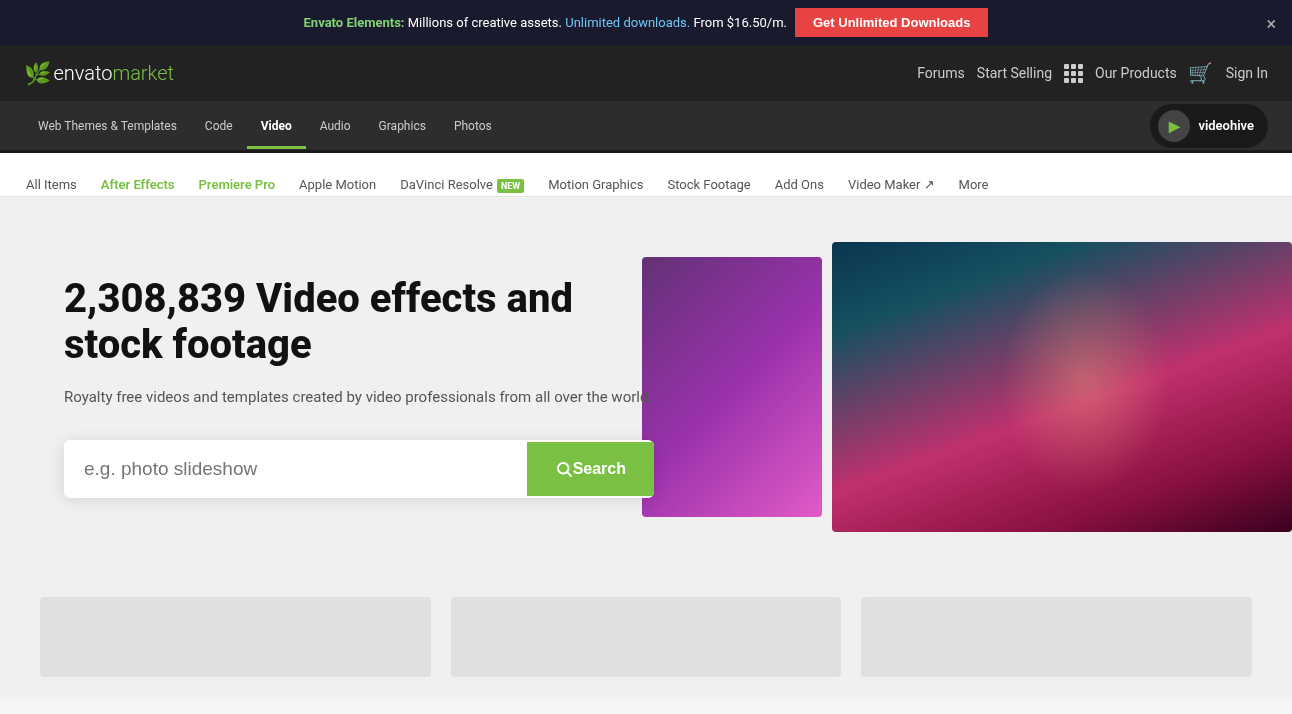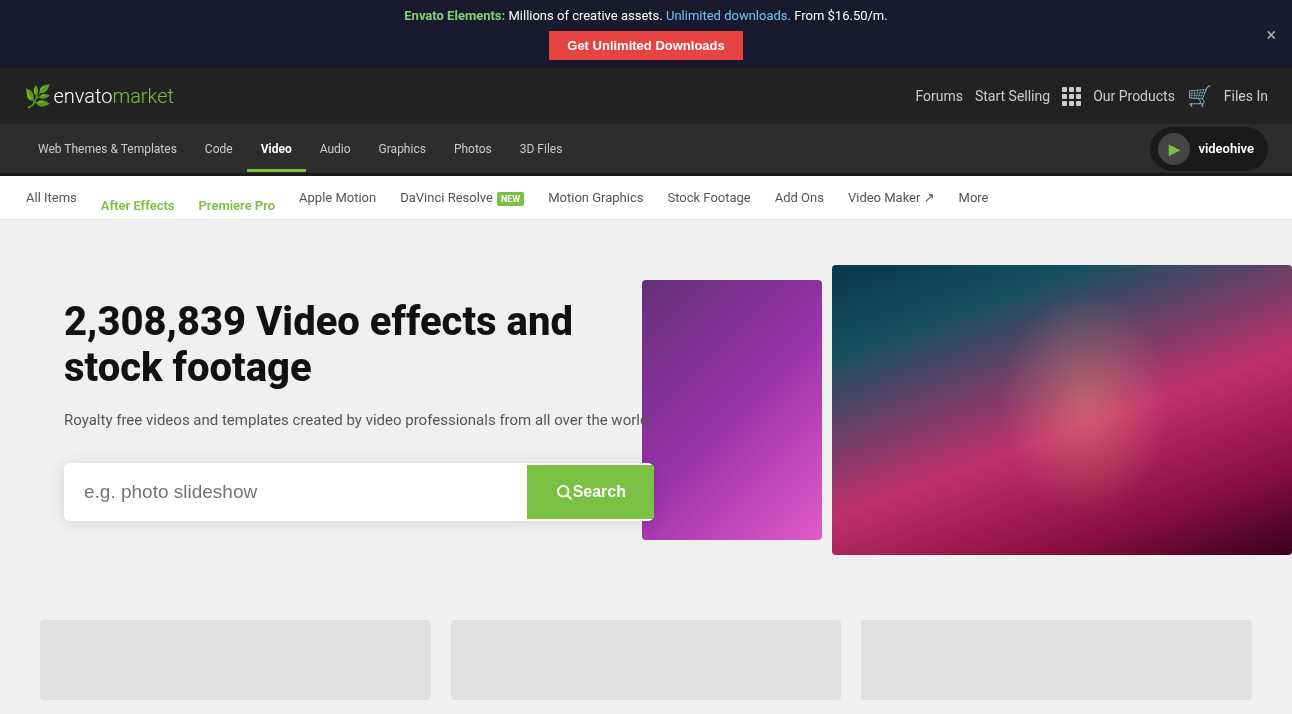--- a/index.html
+++ b/index.html
@@ -17,7 +17,6 @@
       align-items: center;
       justify-content: center;
       gap: 8px;
-      flex-direction: column;
     }
     .banner-close {
       position: absolute;

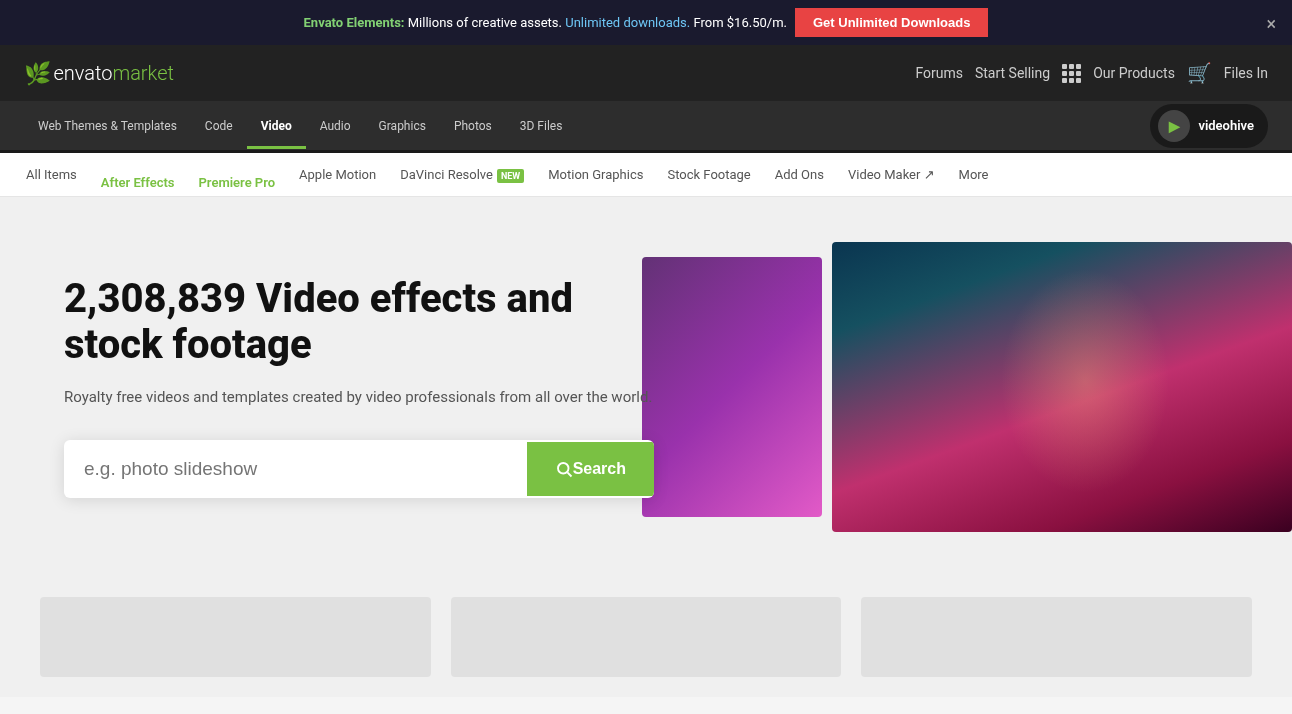--- a/index.html
+++ b/index.html
@@ -336,7 +336,7 @@
     </div>
     <a href="#">Our Products</a>
     <span class="cart-icon">🛒</span>
-    <a href="#" class="signin-btn">Files In</a>
+    <a href="#" class="signin-btn">Sign In</a>
   </div>
 </nav>
 

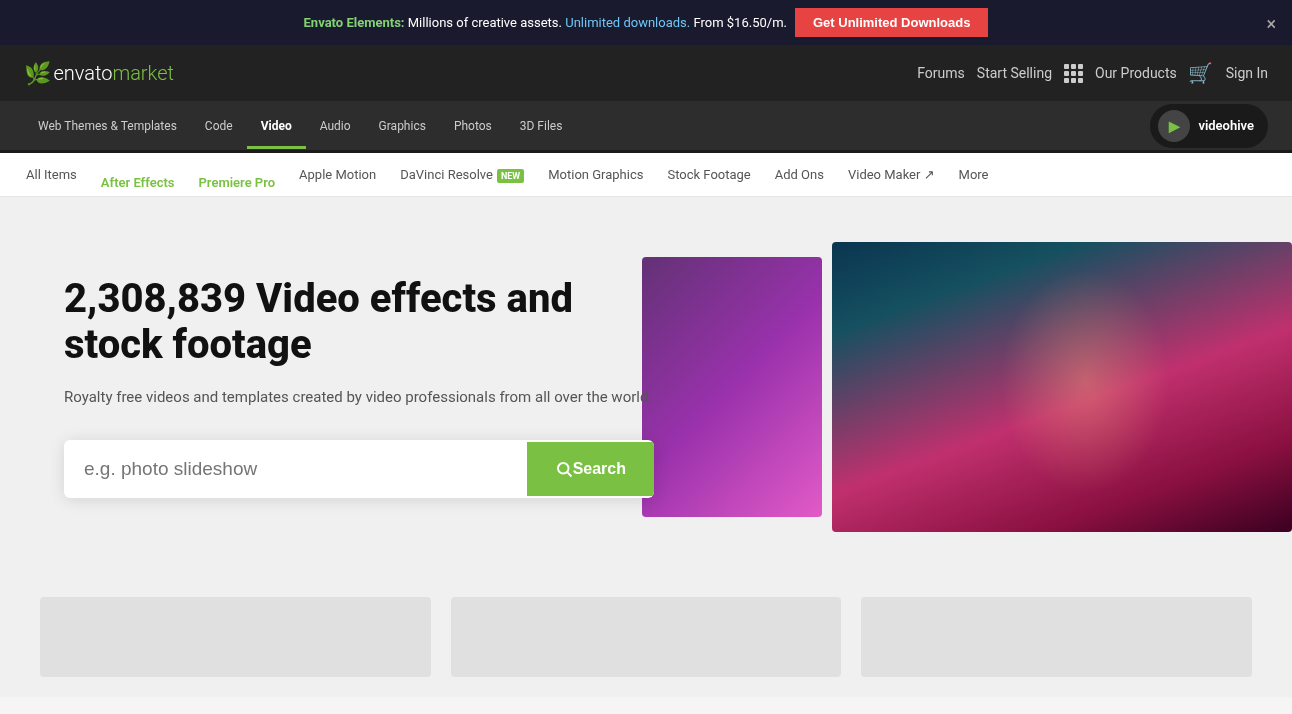--- a/index.html
+++ b/index.html
@@ -347,7 +347,6 @@
   <a href="#">Audio</a>
   <a href="#">Graphics</a>
   <a href="#">Photos</a>
-  <a href="#">3D Files</a>
   <div class="videohive-badge">
     <div class="vh-icon">▶</div>
     <span>videohive</span>

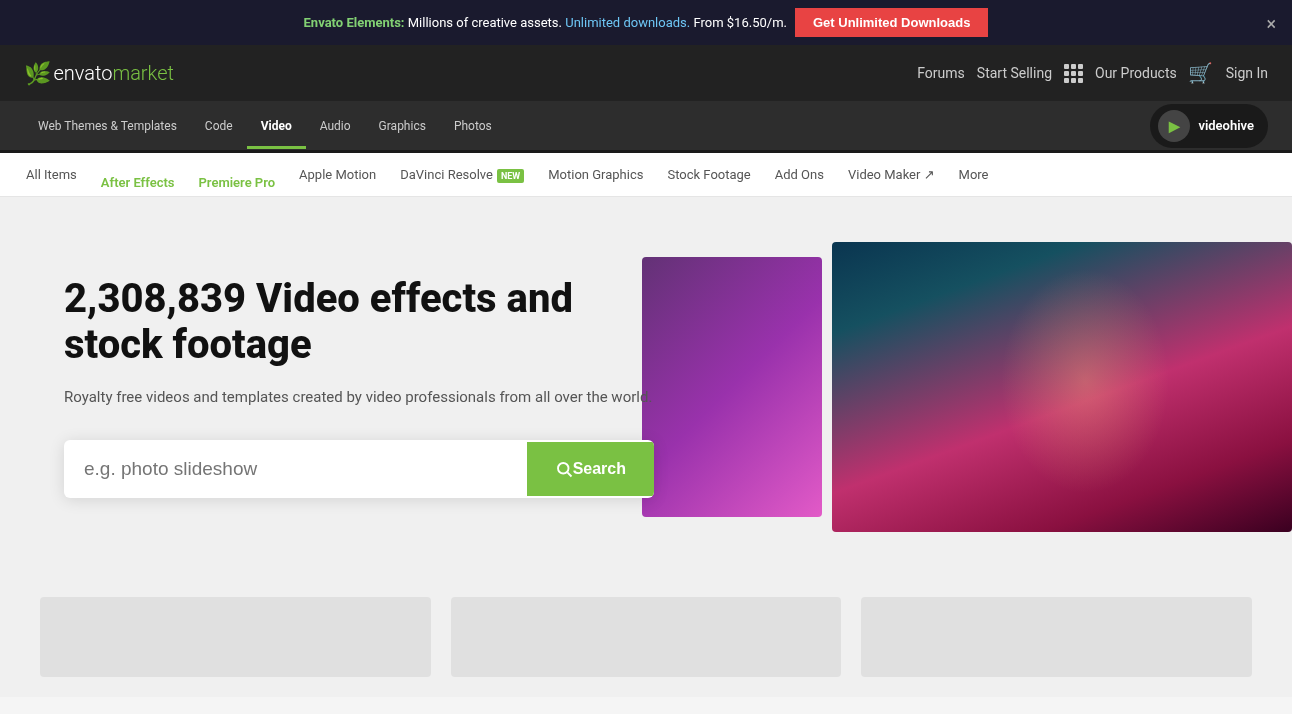--- a/index.html
+++ b/index.html
@@ -141,7 +141,7 @@
       background: #fff;
       border-bottom: 1px solid #e5e5e5;
       display: flex;
-      align-items: center;
+      align-items: flex-end;
       padding: 0 16px;
       height: 44px;
       gap: 4px;

